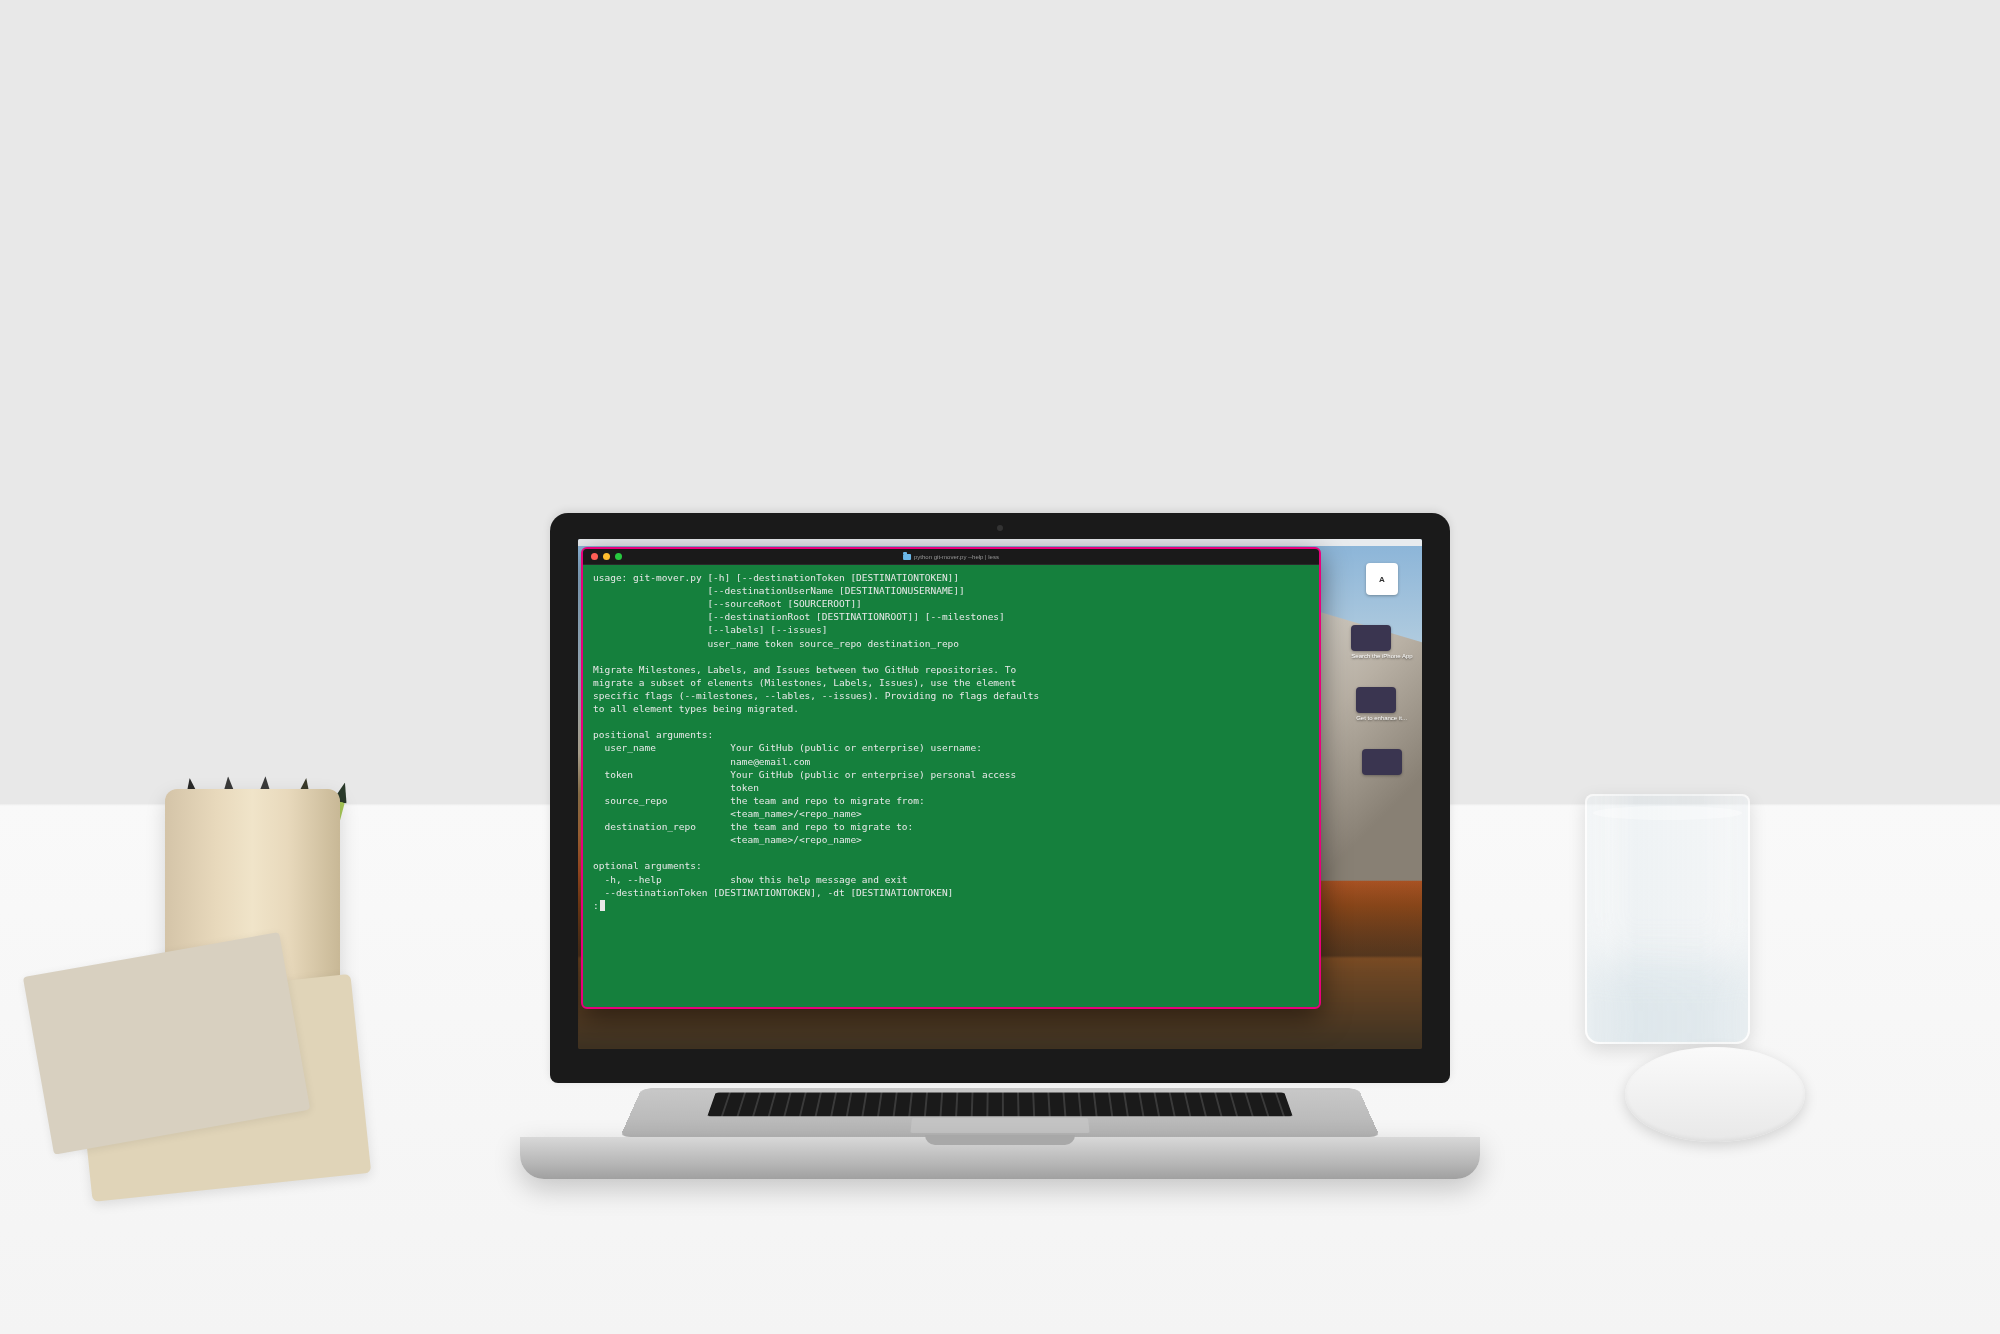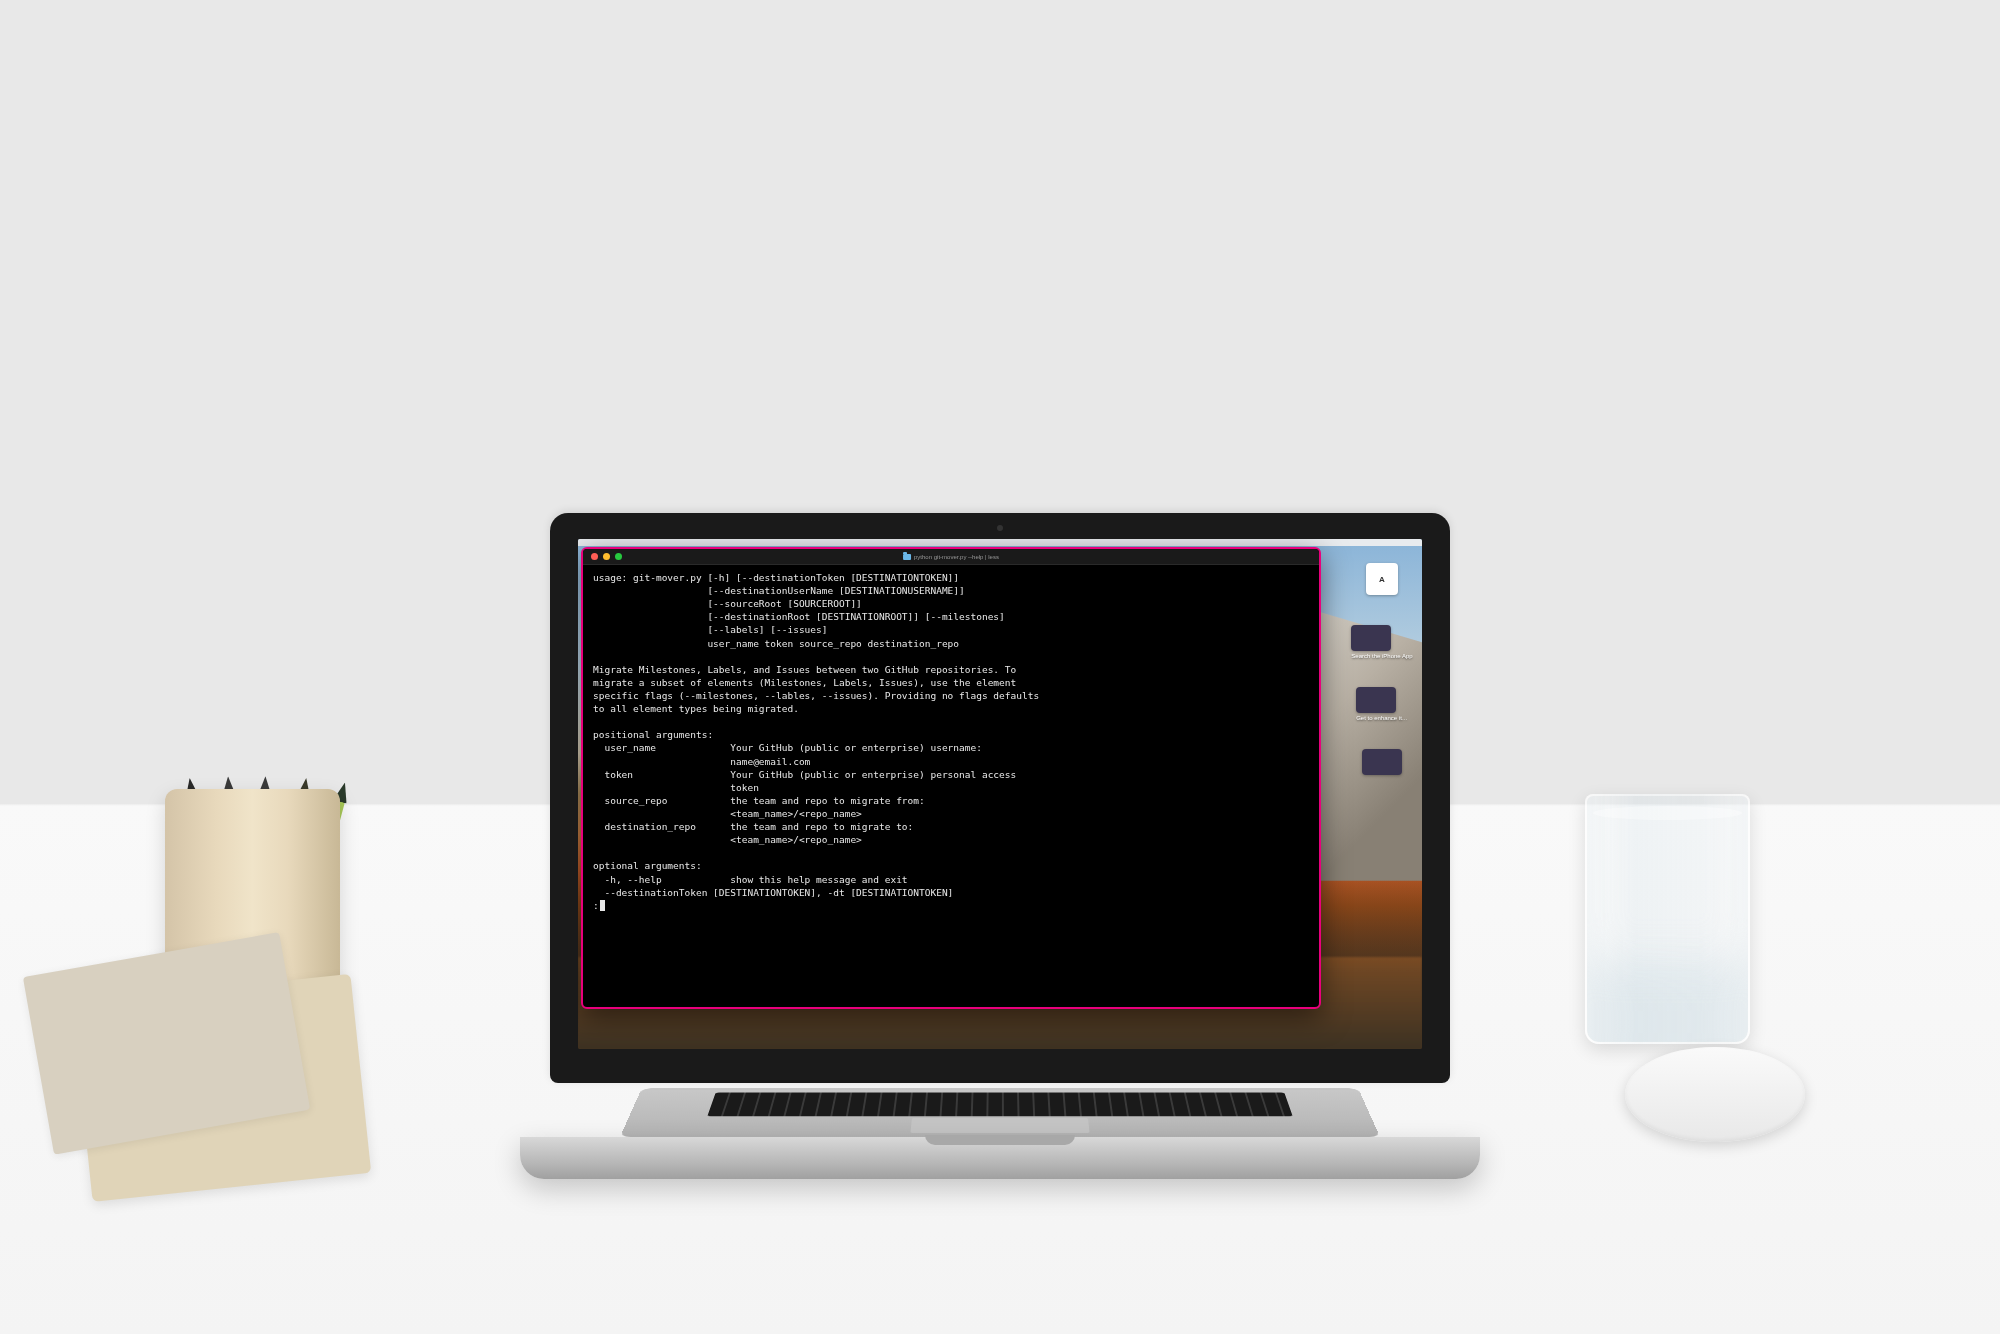--- a/index.html
+++ b/index.html
@@ -209,7 +209,7 @@
   left: 3px;
   width: 740px;
   height: 462px;
-  background: #000000;
+  background: #15803d;
   border: 2px solid #e8007c;
   border-radius: 6px;
   box-shadow: 0 8px 28px rgba(0,0,0,0.5);

